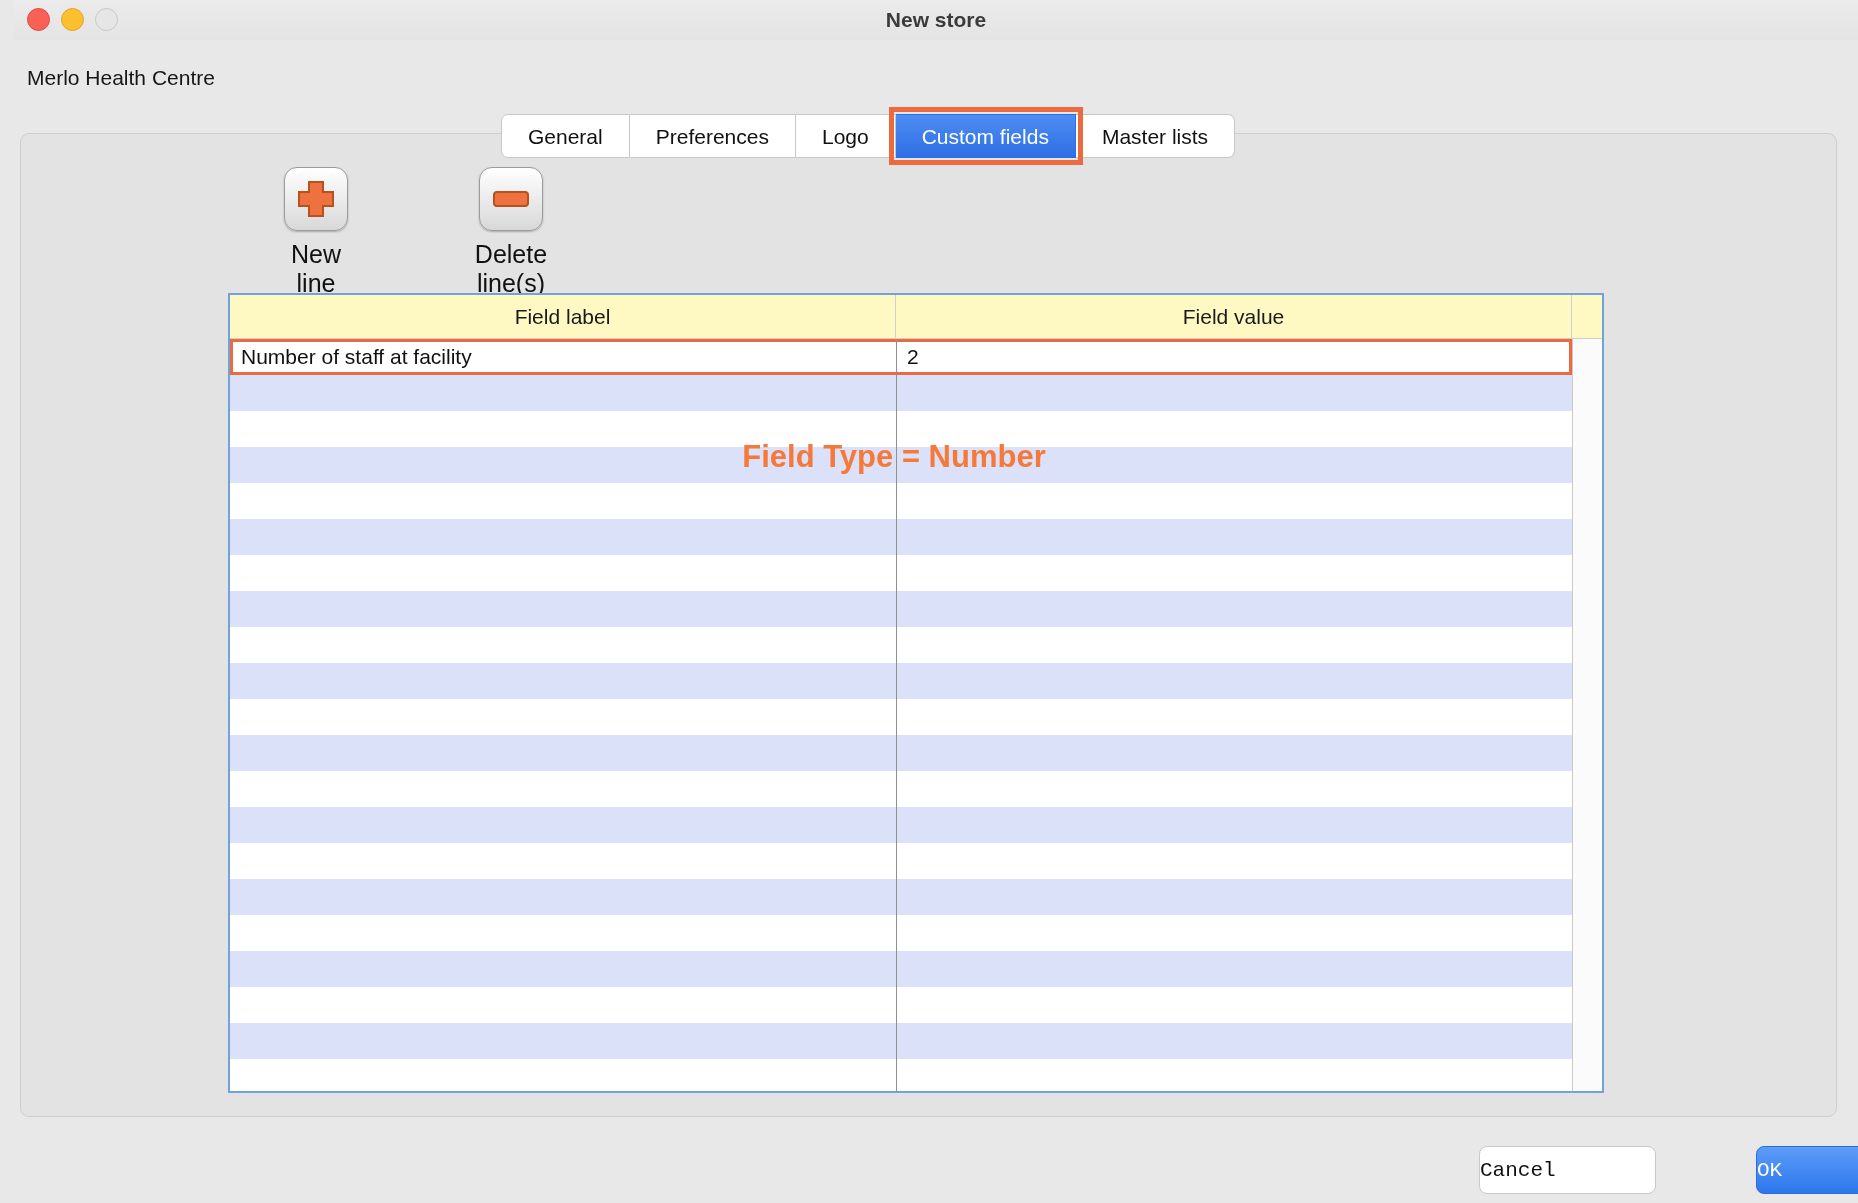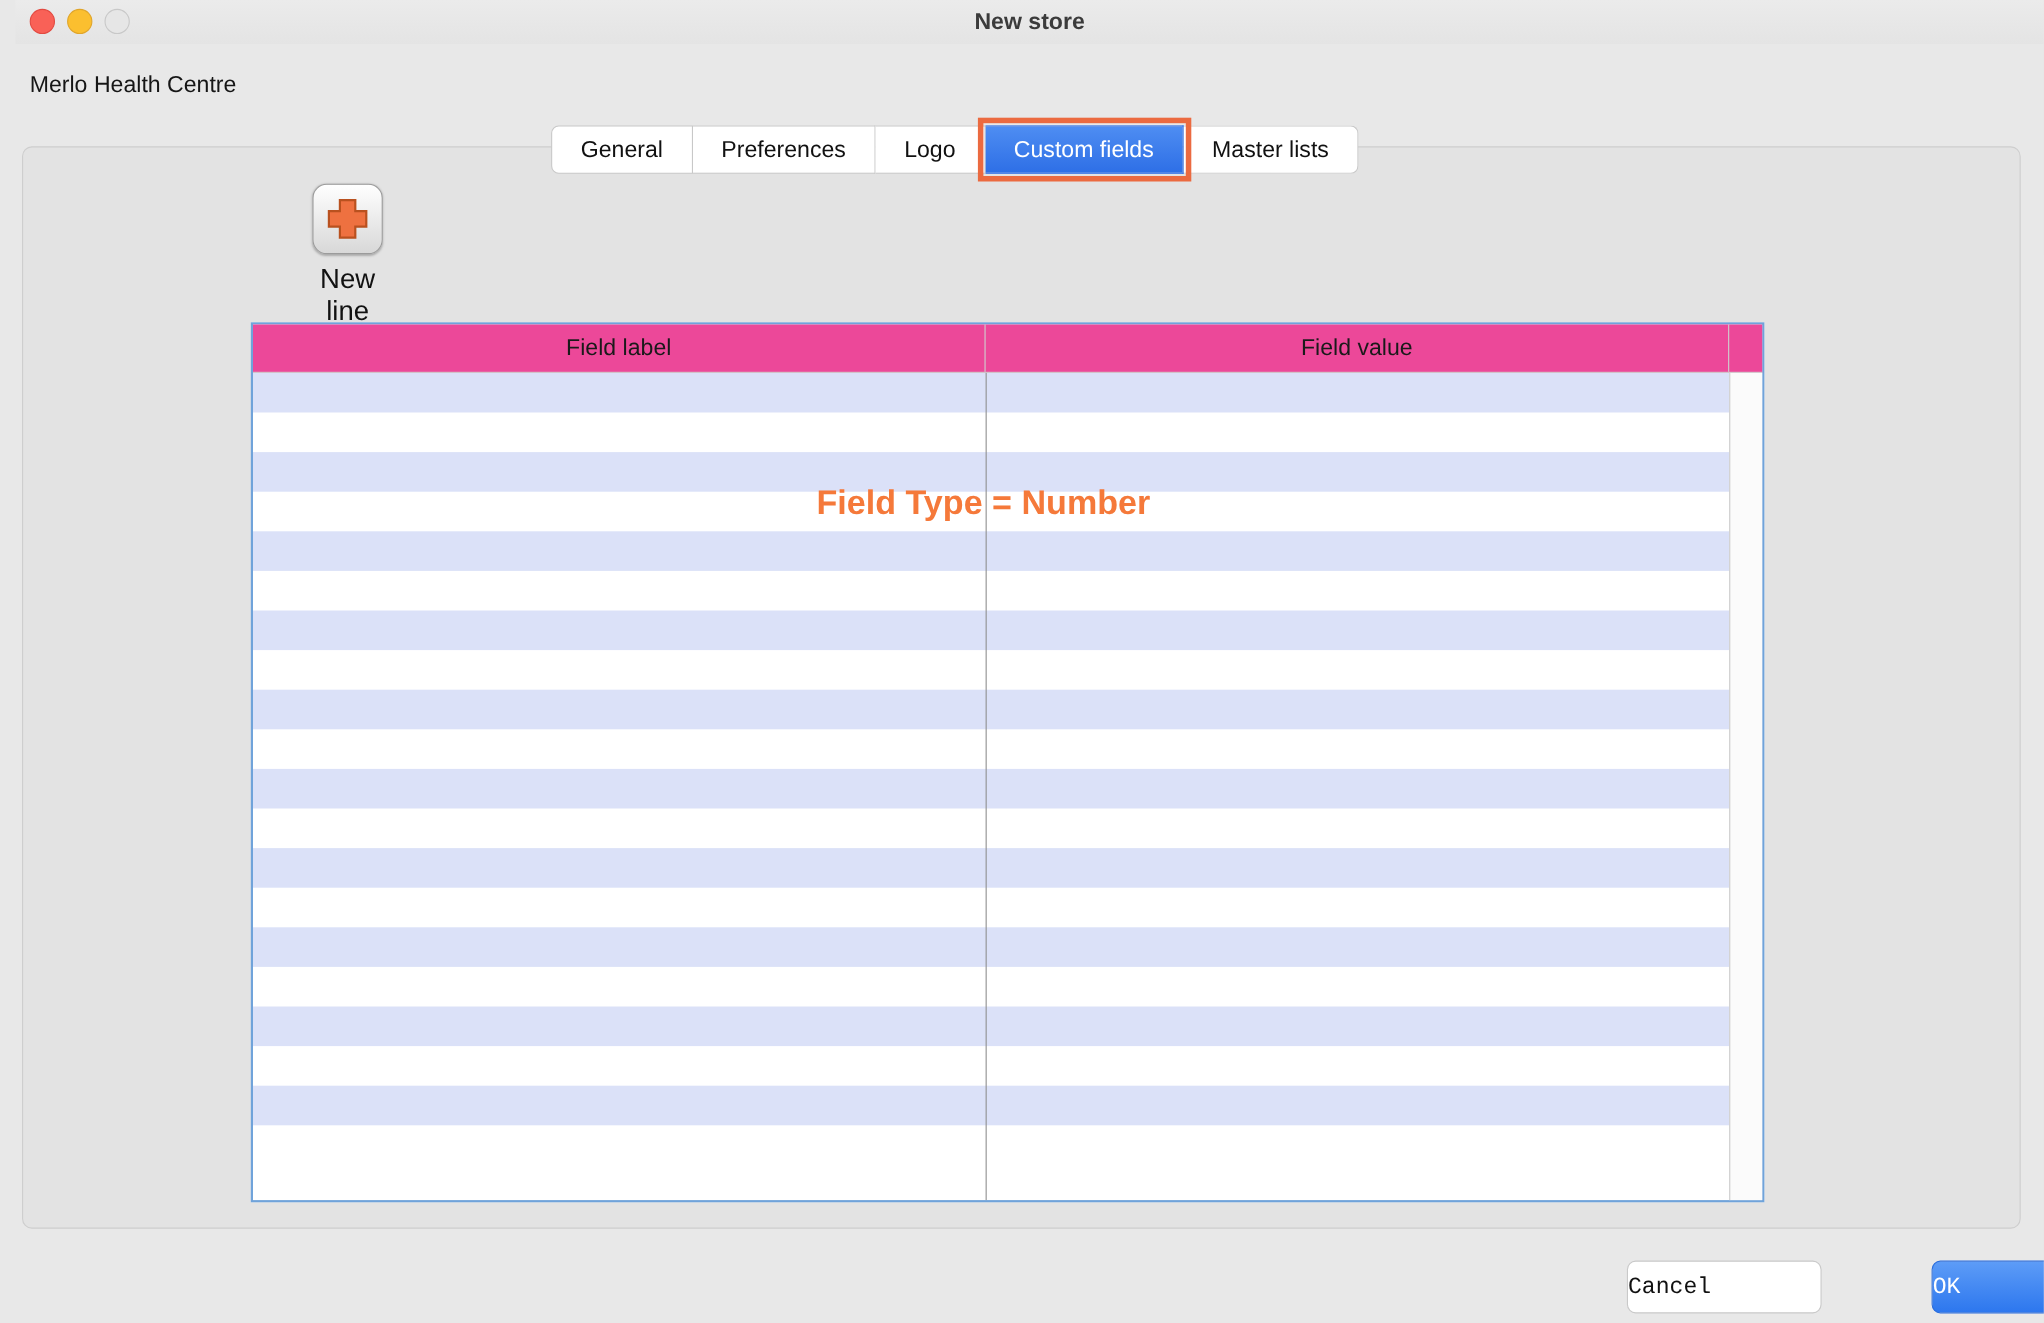--- a/index.html
+++ b/index.html
@@ -125,6 +125,14 @@
     <div class="tool-label">New line</div>
   </div>
 
+  <div class="tool tool-delete">
+    <div class="tool-icon">
+      <svg width="44" height="44" viewBox="0 0 44 44">
+        <rect x="5" y="15" width="34" height="14" rx="3" fill="#ee7140" stroke="#b9511f" stroke-width="2"></rect>
+      </svg>
+    </div>
+    <div class="tool-label">Delete line(s)</div>
+  </div>
 
   <div class="table">
     <div class="thead">

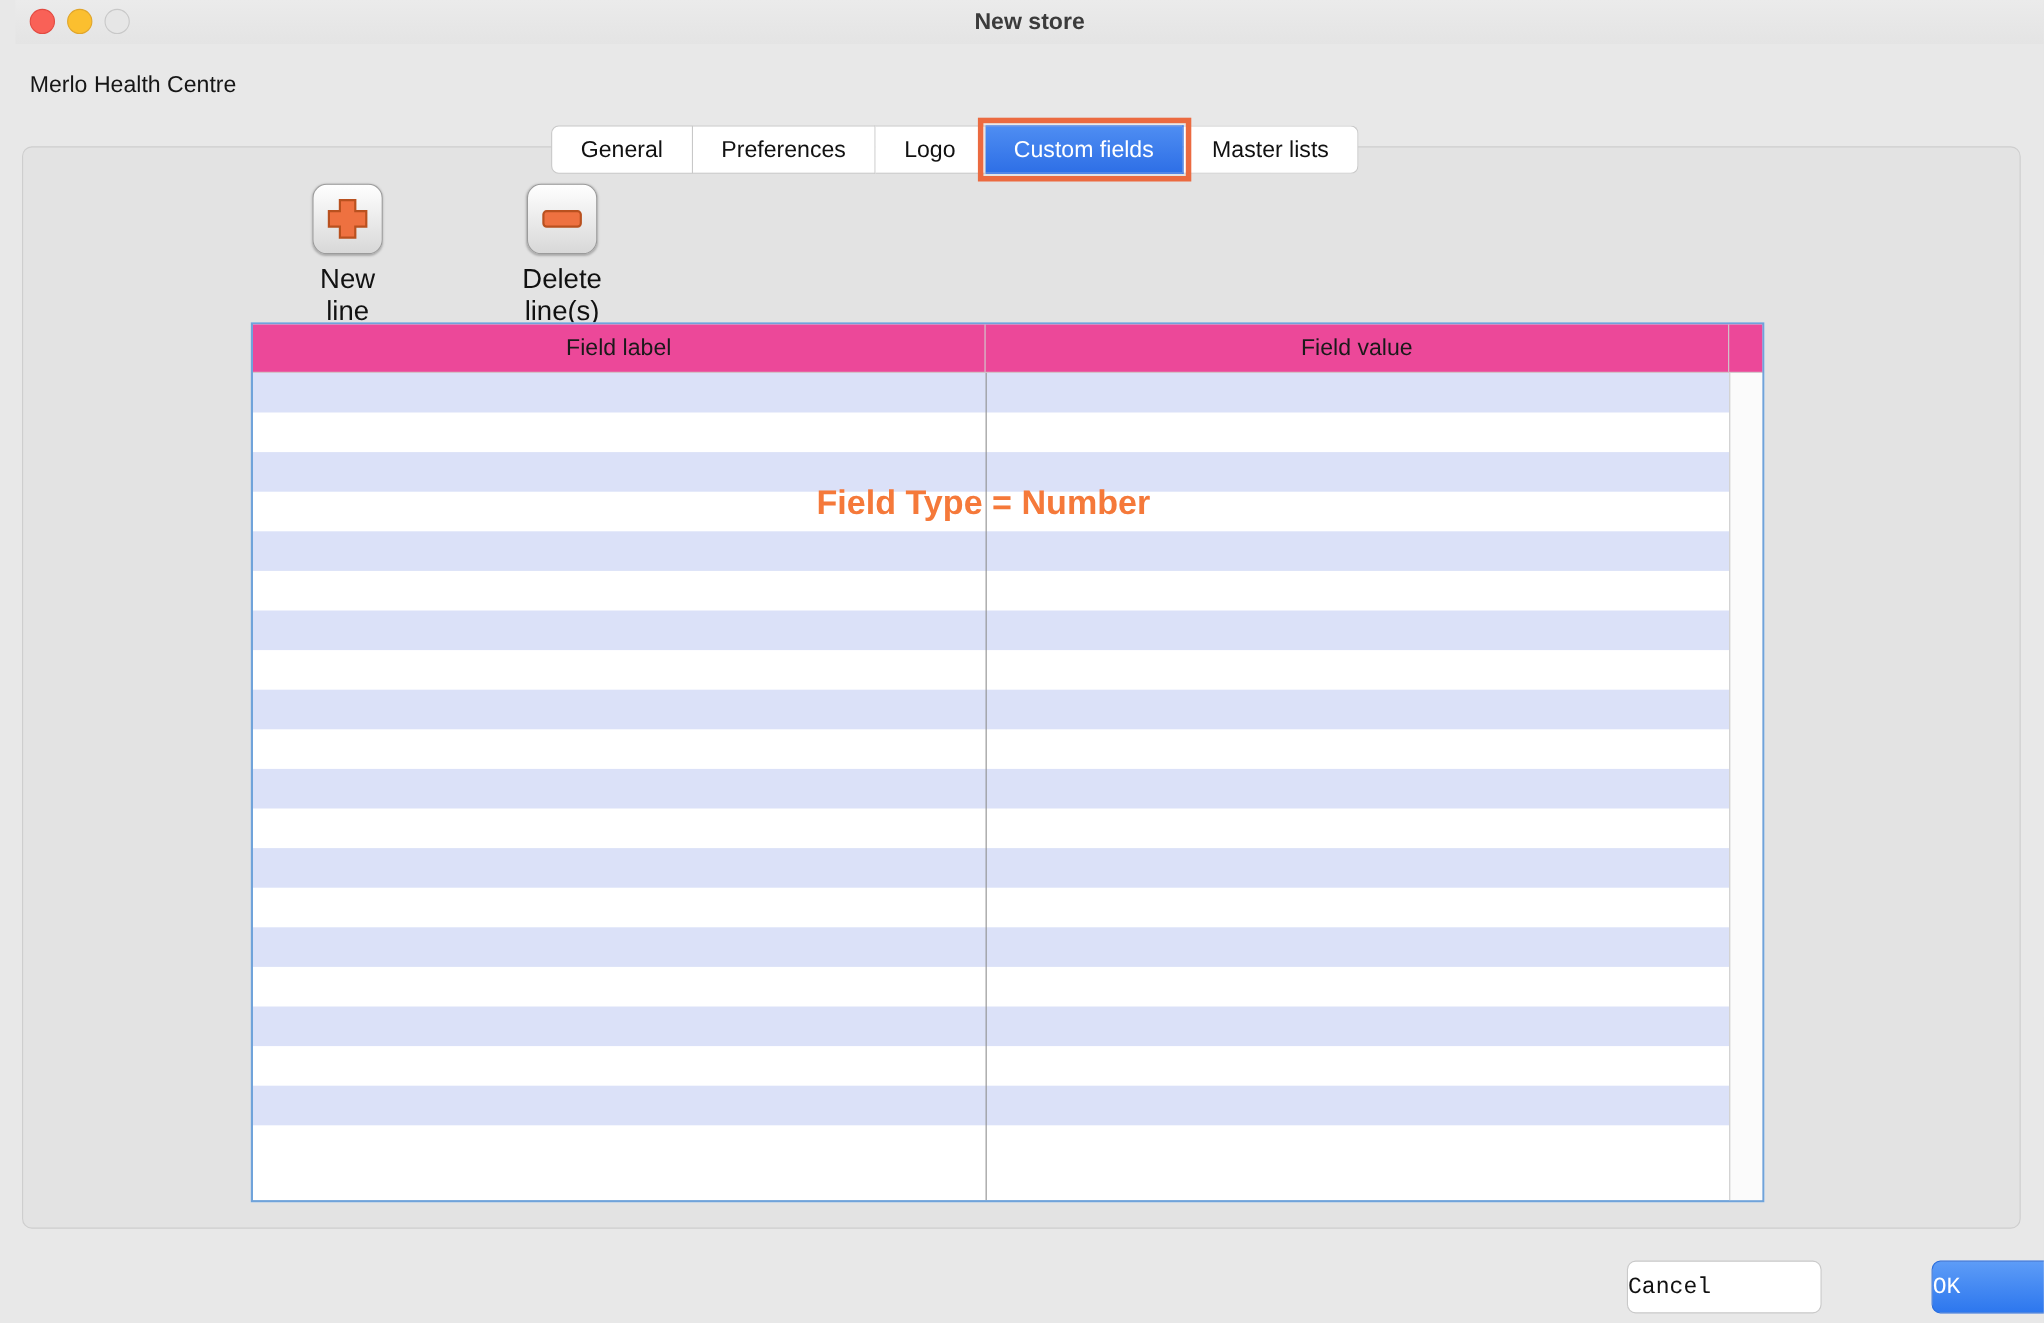--- a/index.html
+++ b/index.html
@@ -61,7 +61,7 @@
     position:absolute; left:207px; top:159px; width:1376px; height:800px;
     background:#ffffff; border:2px solid var(--table-border-blue,#70a3da); box-sizing:border-box;
   }
-  .thead { display:flex; height:44px; background:#ec4899; border-bottom:1px solid #cfcfcf; box-sizing:border-box; }
+  .thead { display:flex; height:44px; background:#fef9c3; border-bottom:1px solid #cfcfcf; box-sizing:border-box; }
   .th { font-size:21px; line-height:43px; text-align:center; color:#1a1a1a; box-sizing:border-box; }
   .th-label { width:666px; border-right:1px solid #cfcfcf; }
   .th-value { width:676px; border-right:1px solid #cfcfcf; }

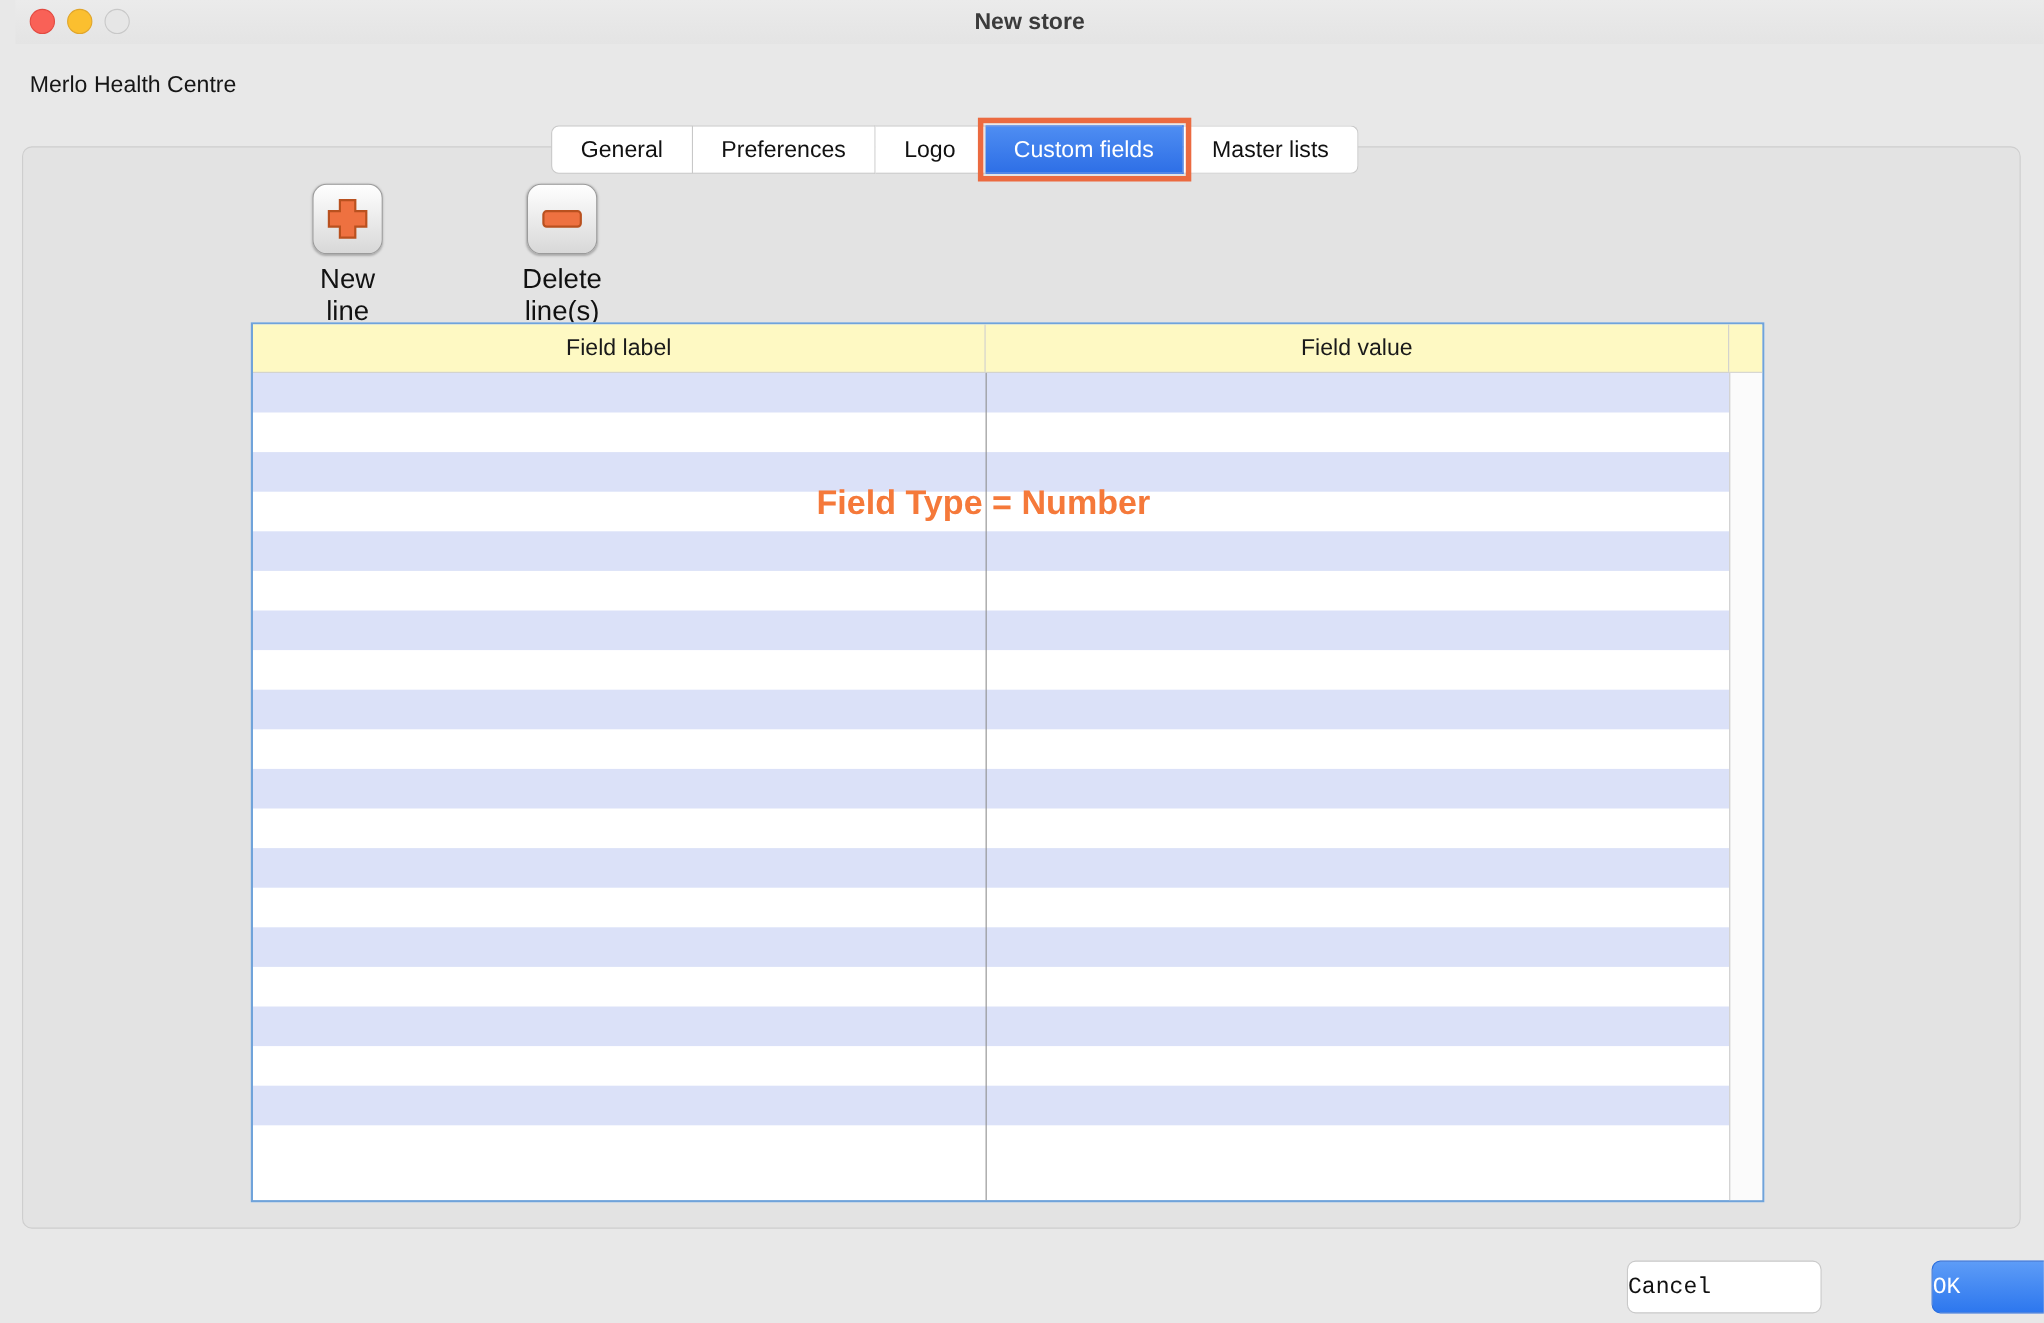--- a/index.html
+++ b/index.html
@@ -141,6 +141,10 @@
       <div class="th th-scroll"></div>
     </div>
     <div class="tbody" id="tbody">
+        <div class="row highlight">
+          <div class="cell cell-label">Number of staff at facility</div>
+          <div class="cell cell-value">2</div>
+        </div>
         <div class="row striped"></div>
         <div class="row"></div>
         <div class="row striped"></div>

